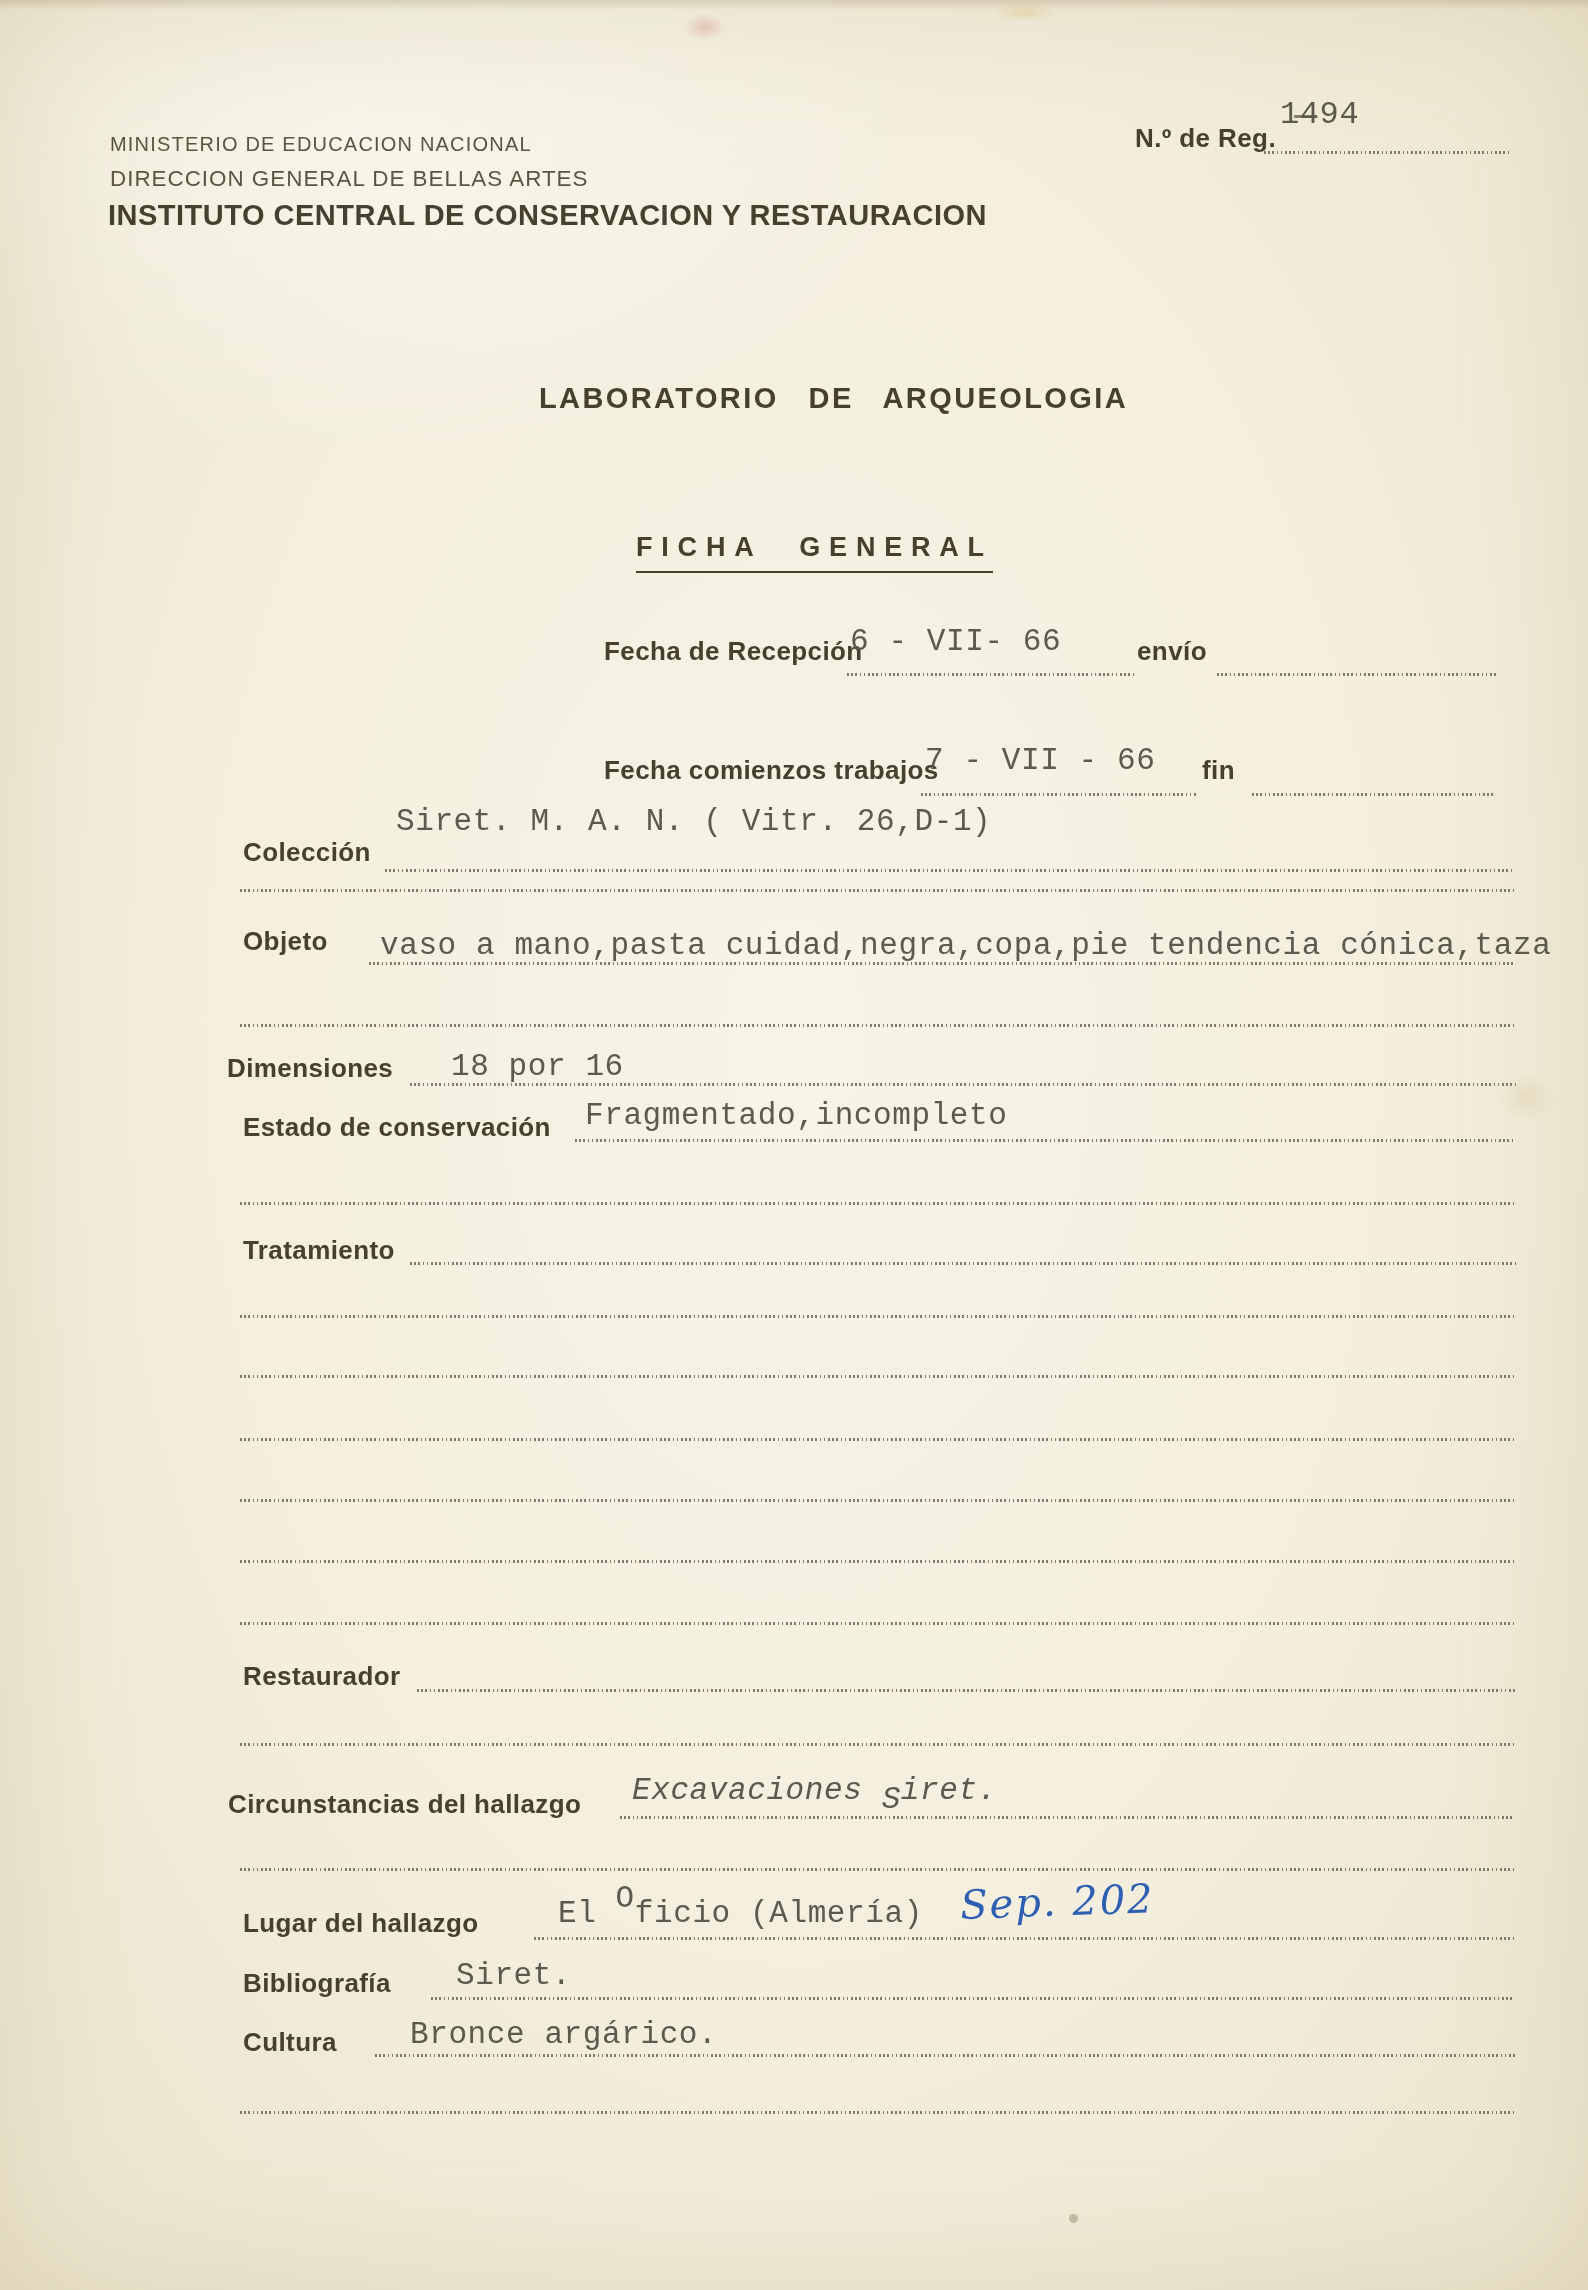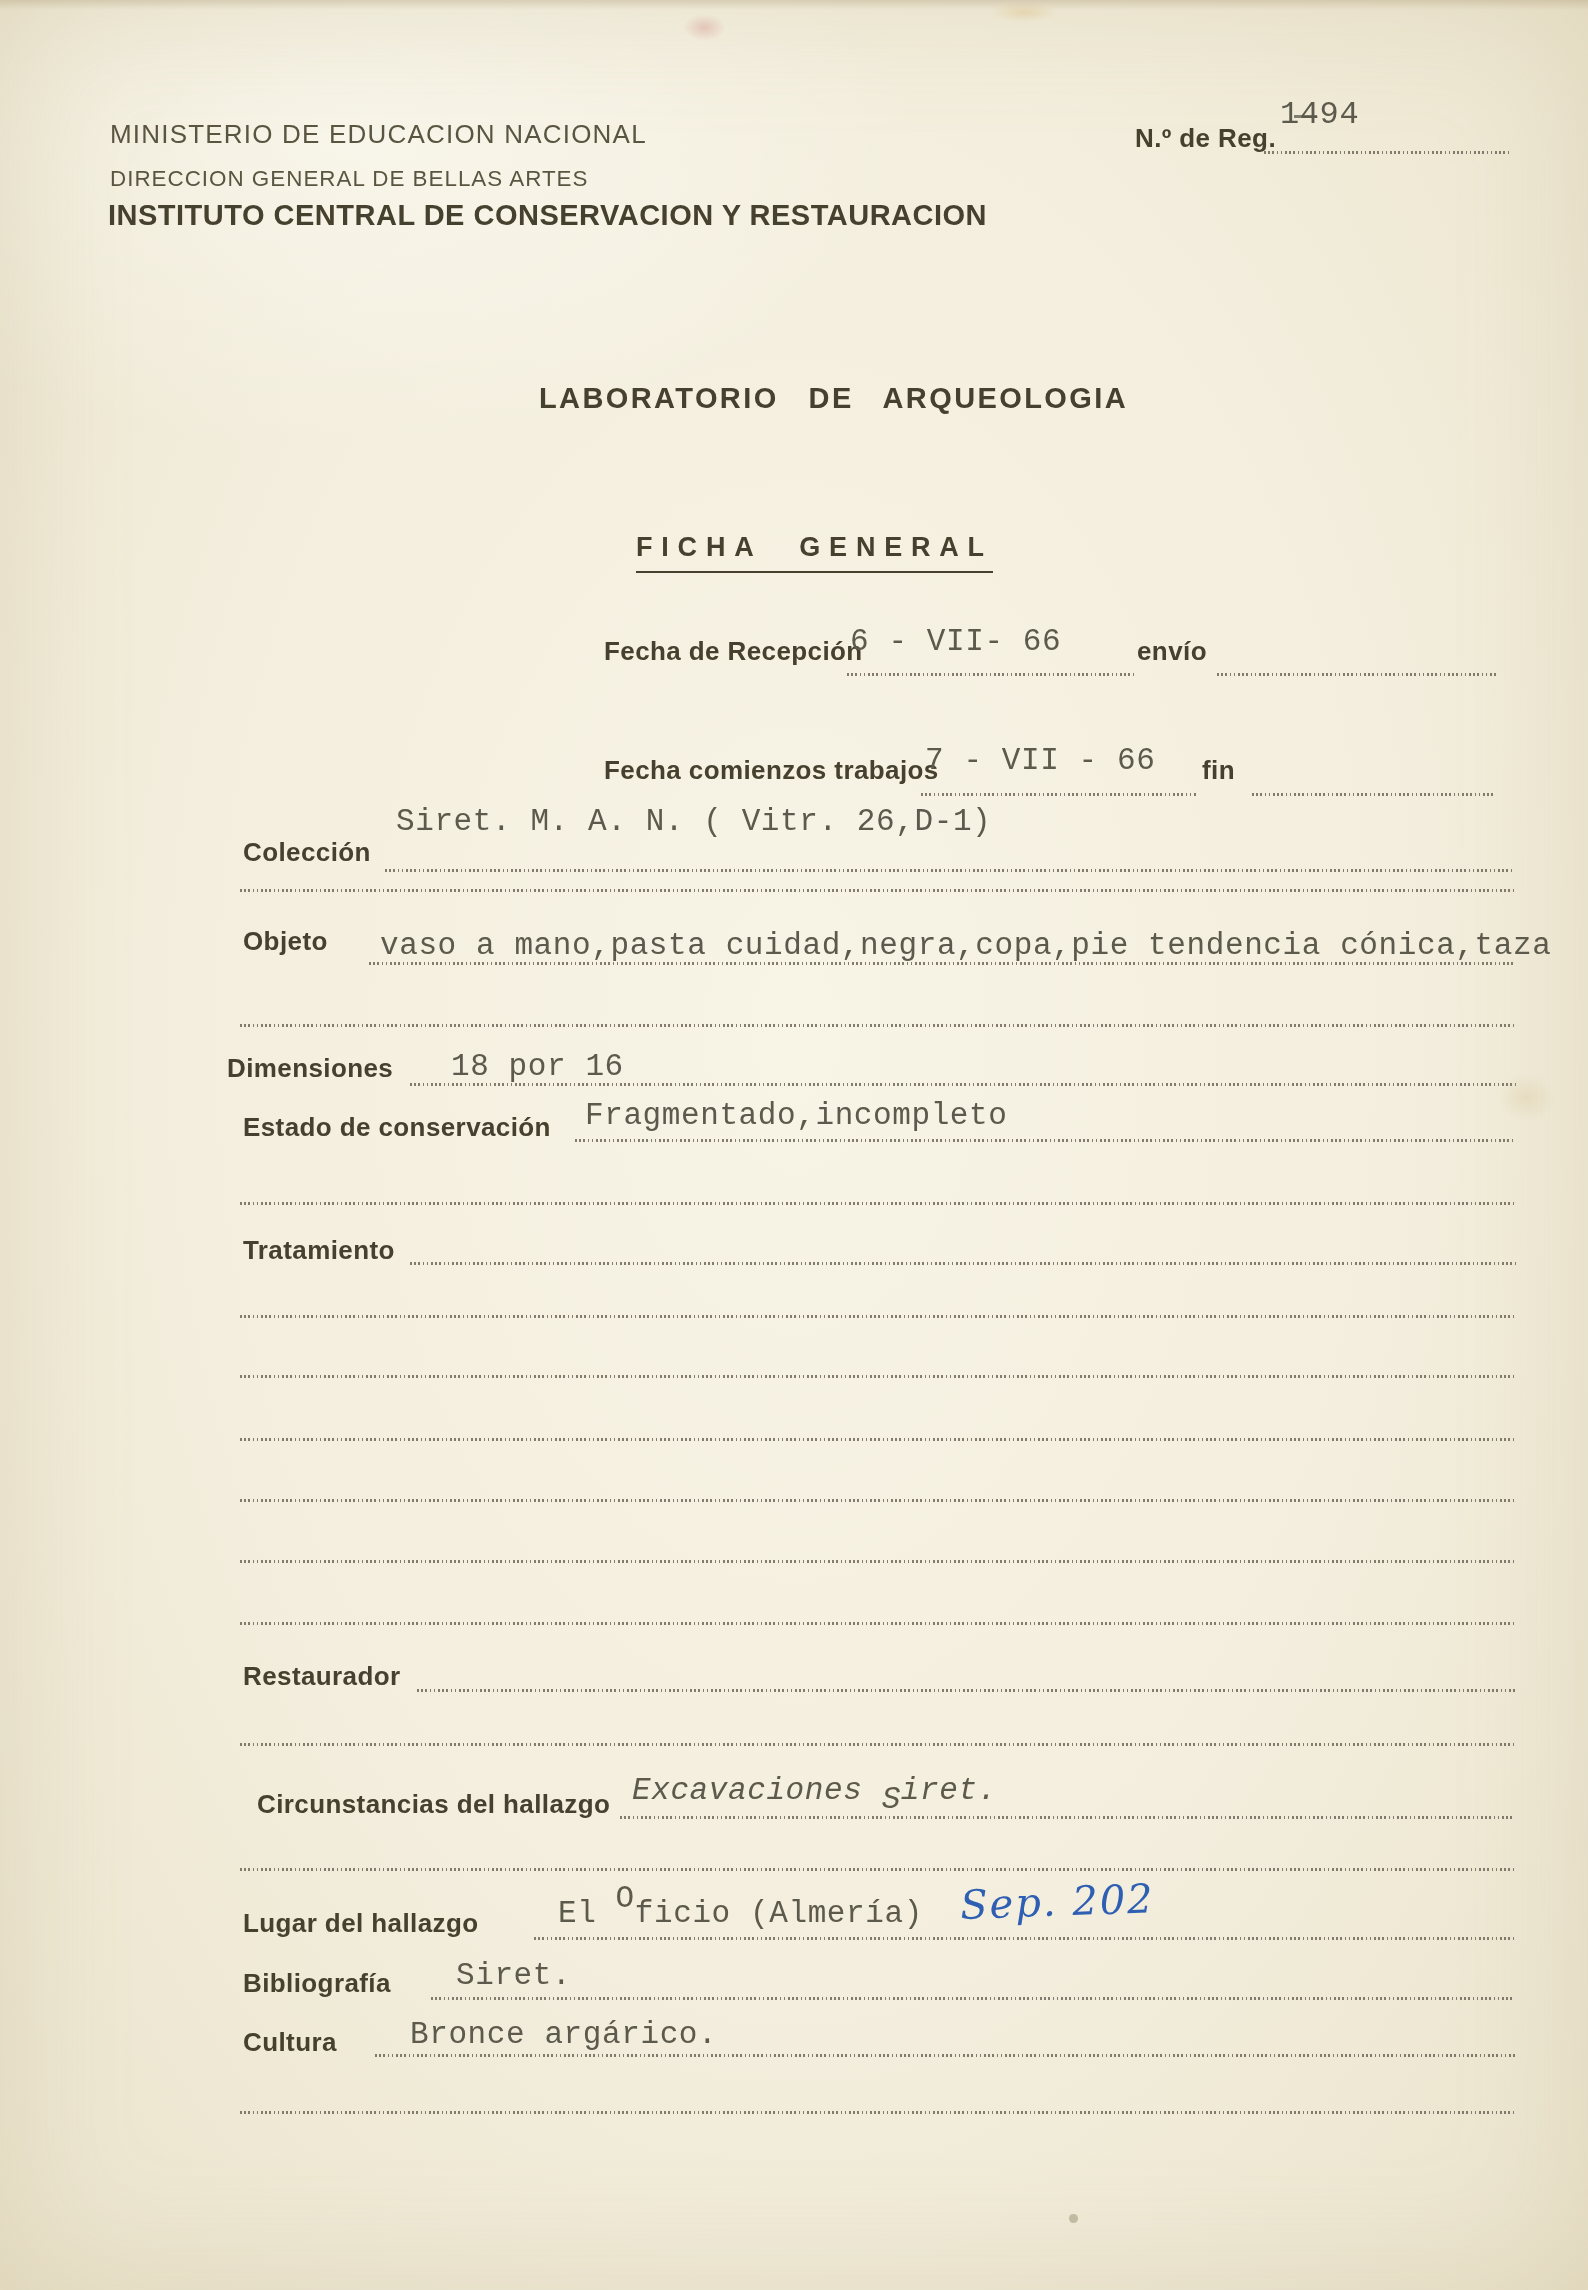--- a/index.html
+++ b/index.html
@@ -46,7 +46,7 @@
 
 <div class="page">
 
-  <div class="abs print-light" style="left:110px;top:119px;font-size:26px;letter-spacing:1.2px;">MINISTERIO DE EDUCACION NACIONAL</div>
+  <div class="abs print-light" style="left:110px;top:133px;font-size:20px;letter-spacing:1.2px;">MINISTERIO DE EDUCACION NACIONAL</div>
   <div class="abs print-light" style="left:110px;top:166px;font-size:22.4px;letter-spacing:1px;">DIRECCION GENERAL DE BELLAS ARTES</div>
   <div class="abs print" style="left:108px;top:199px;font-size:29px;letter-spacing:0.5px;">INSTITUTO CENTRAL DE CONSERVACION Y RESTAURACION</div>
 

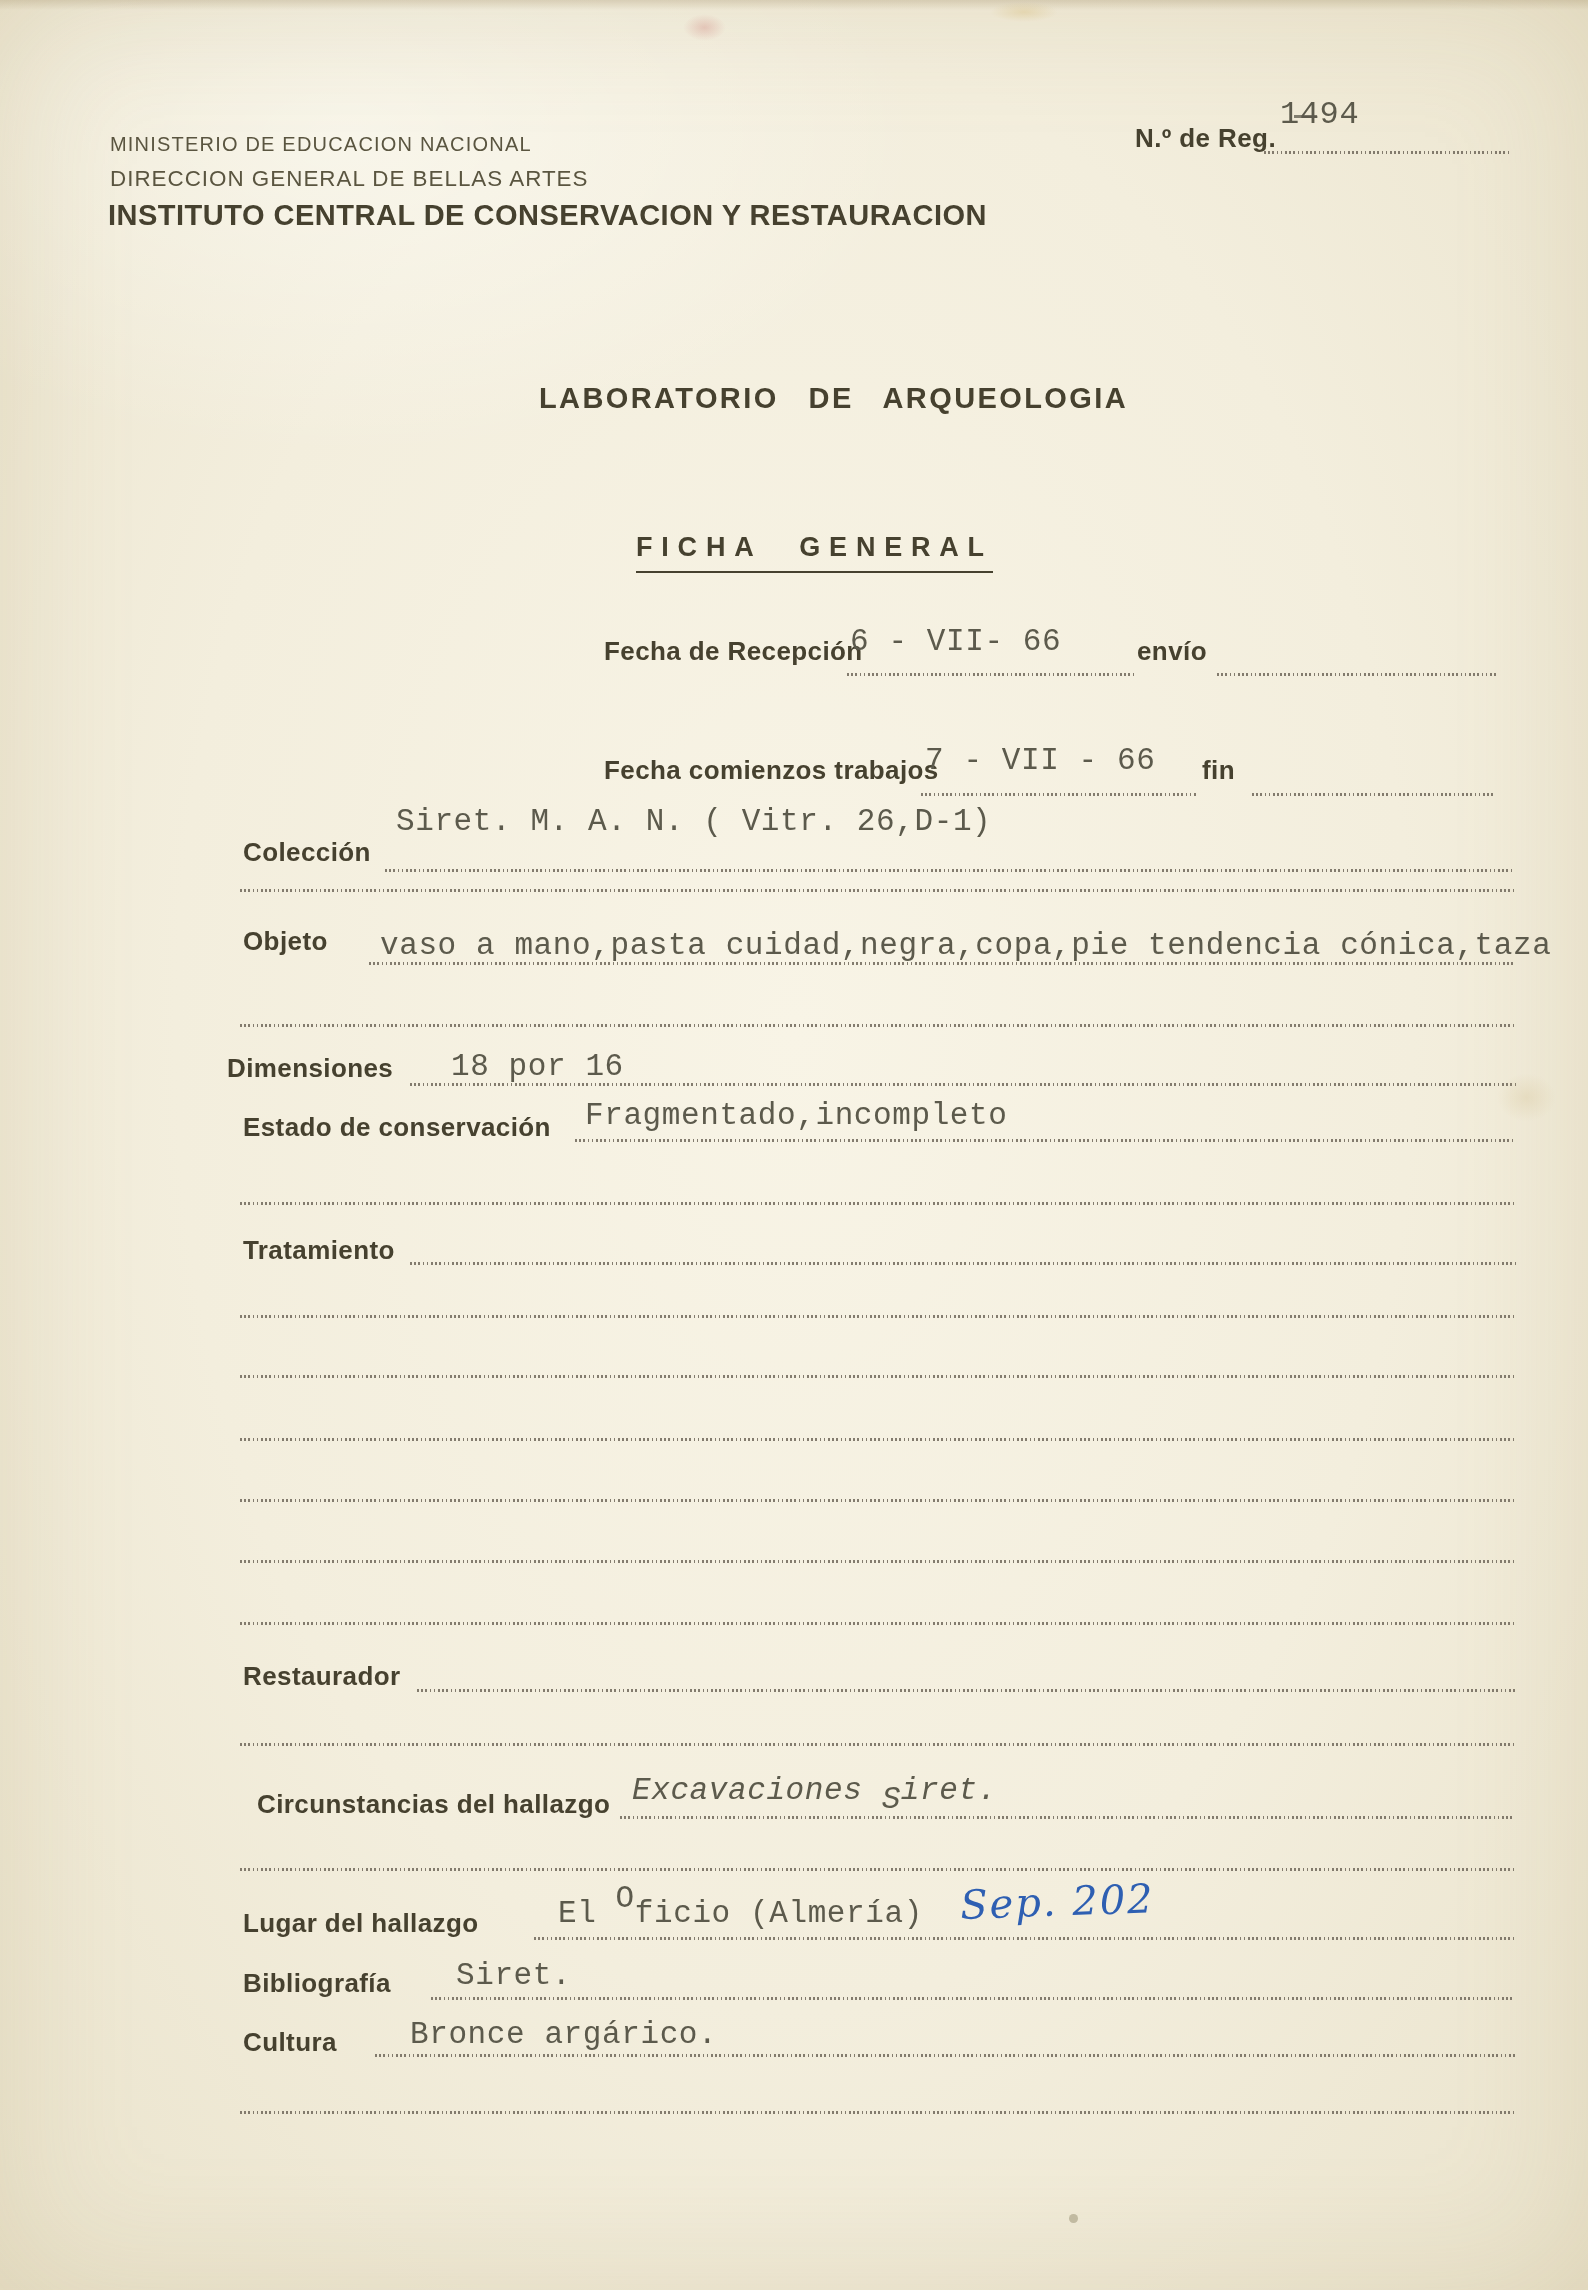--- a/index.html
+++ b/index.html
@@ -106,7 +106,7 @@
 
   <div class="dotline" style="left:240px;top:1743px;width:1276px;"></div>
 
-  <div class="abs print lbl" style="left:257px;top:1789px;">Circunstancias del hallazgo</div>
+  <div class="abs print lbl" style="left:228px;top:1789px;">Circunstancias del hallazgo</div>
   <div class="abs typed" style="left:632px;top:1773px;font-style:italic;"><span>Excavaciones </span><span class="dropped">S</span><span>iret.</span></div>
   <div class="dotline" style="left:620px;top:1816px;width:895px;"></div>
 

